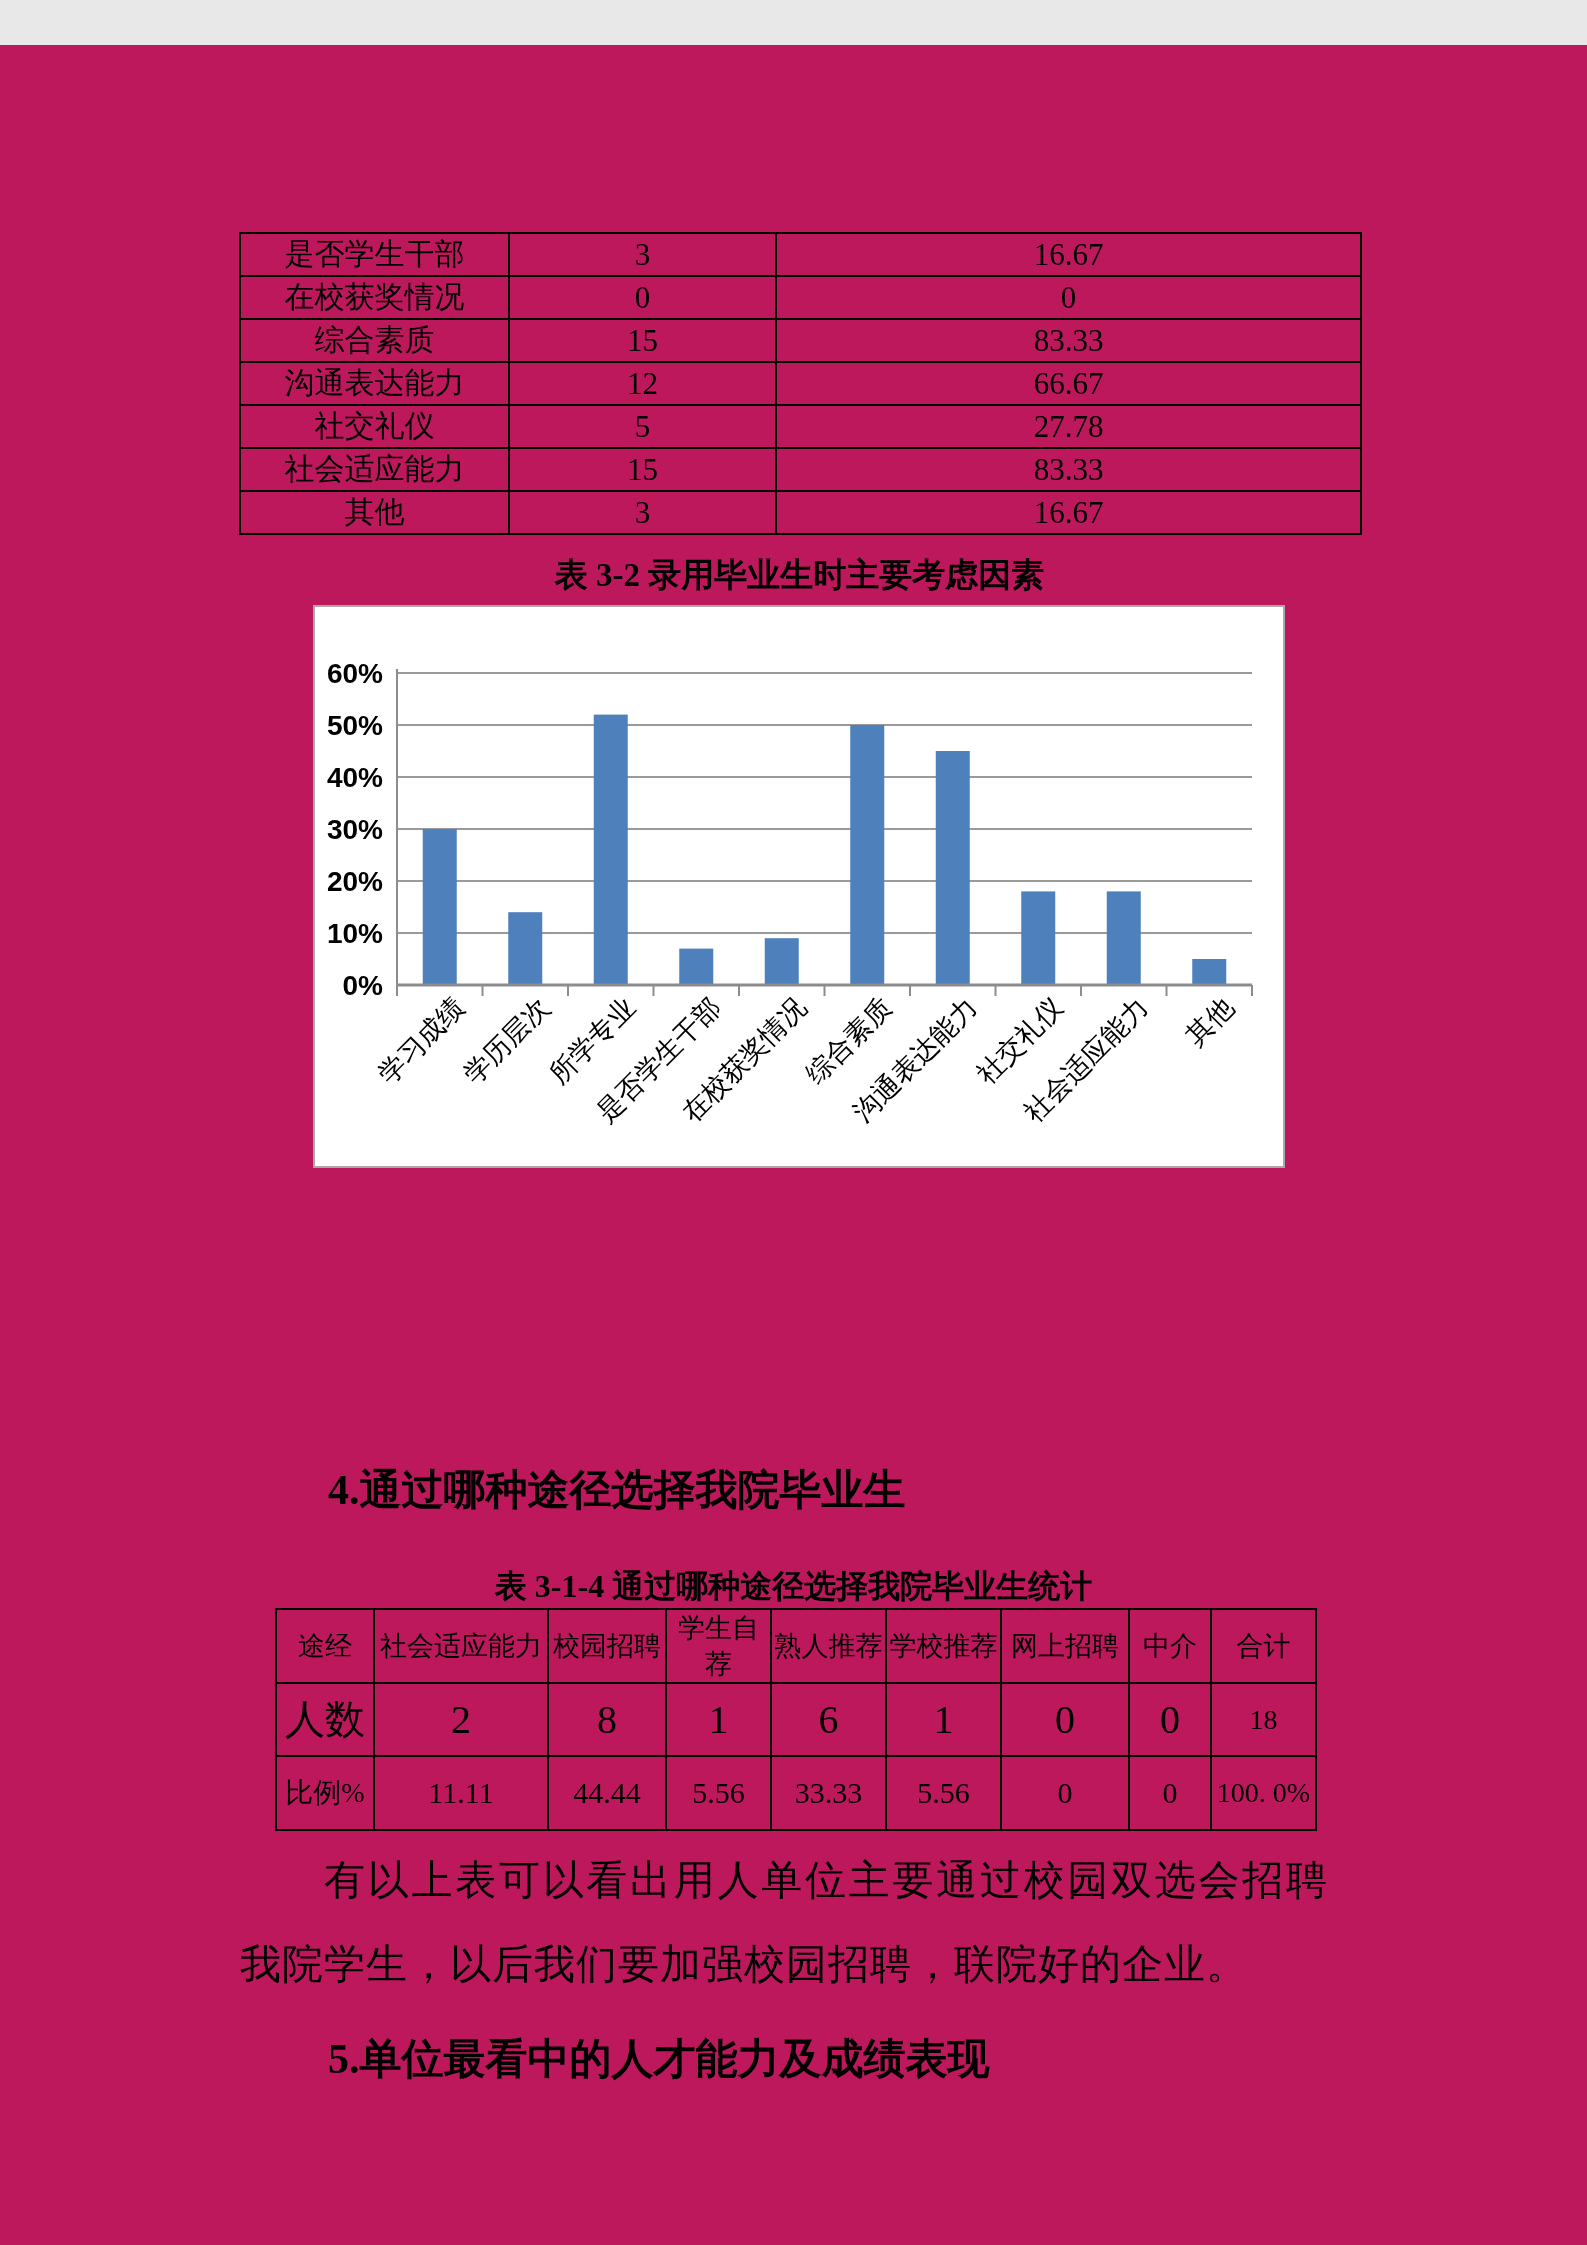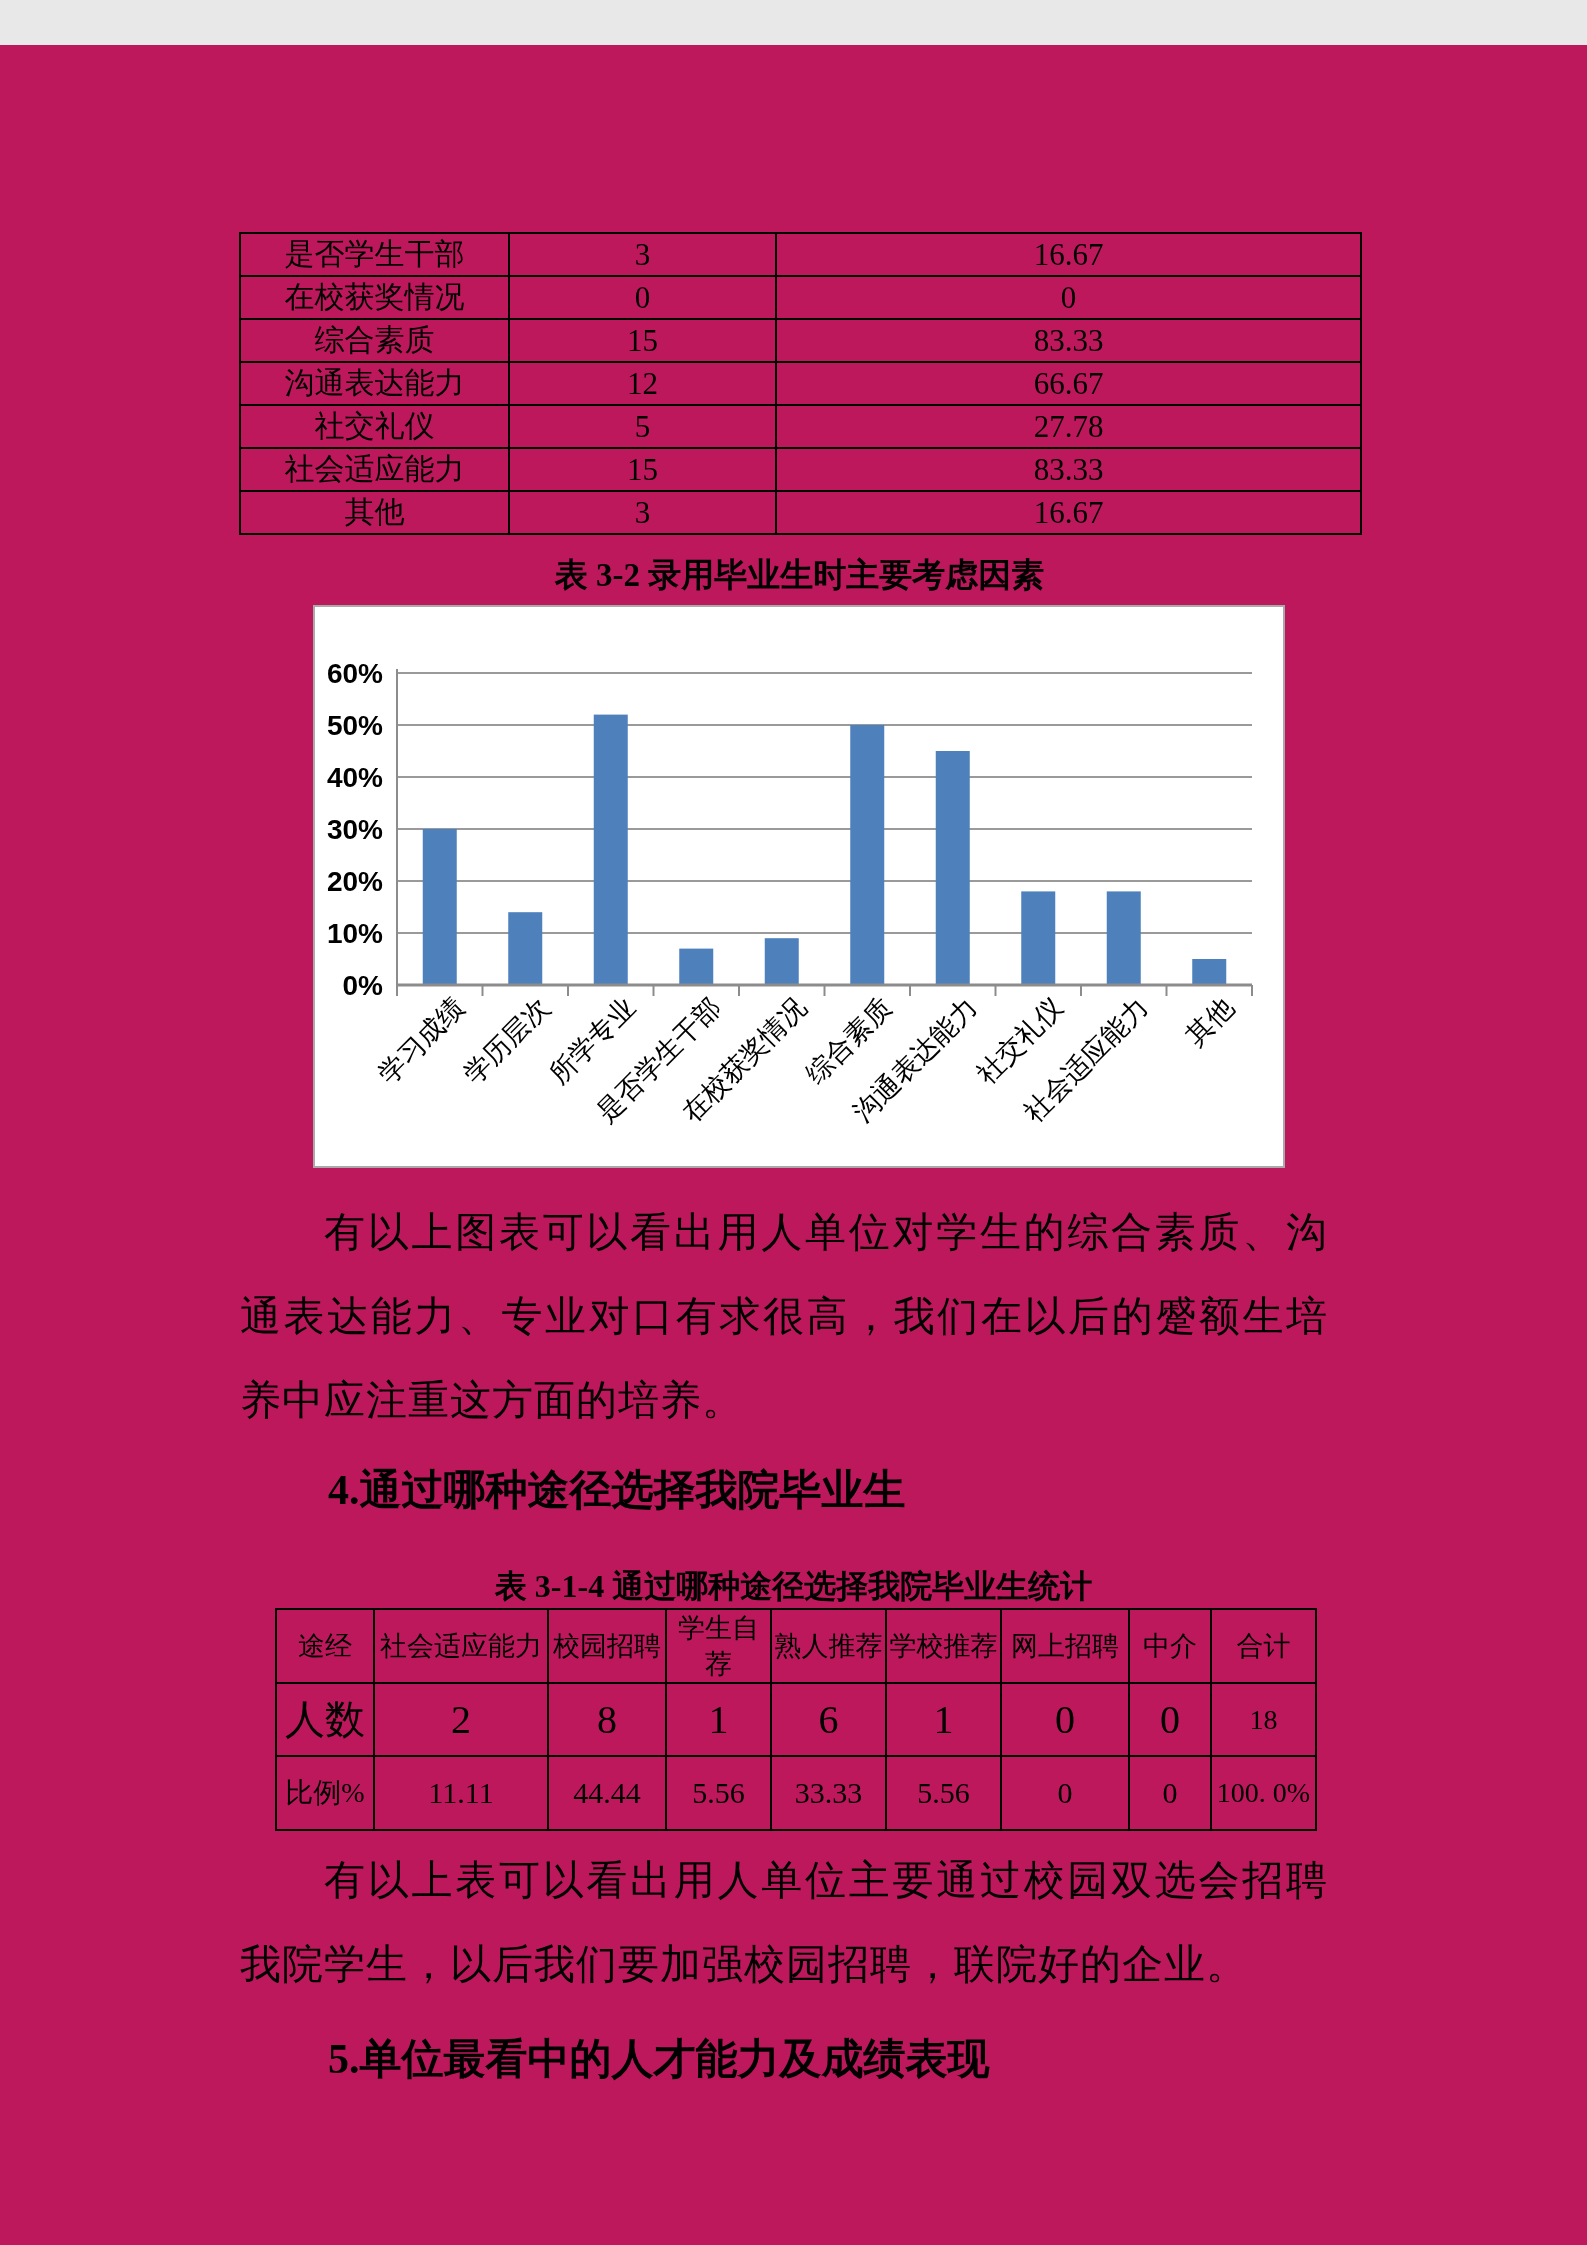--- a/index.html
+++ b/index.html
@@ -149,7 +149,6 @@
       </svg>
   </div>
 
-  <div class="para abs" style="left:240px;top:1145px;">有以上图表可以看出用人单位对学生的综合素质、沟通表达能力、专业对口有求很高，我们在以后的蹙额生培养中应注重这方面的培养。</div>
 
   <div class="heading abs" style="left:328px;top:1417px;text-align:right;">4.通过哪种途径选择我院毕业生</div>
 

